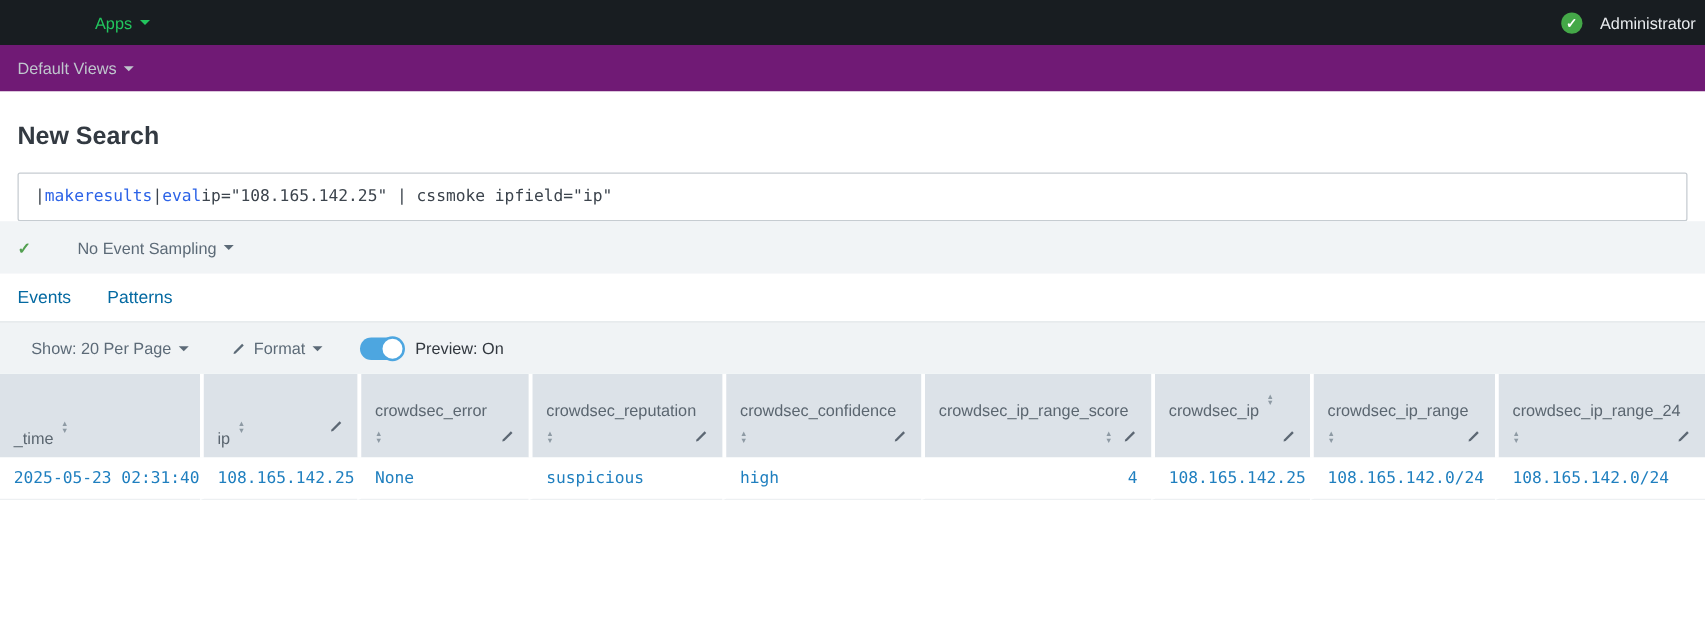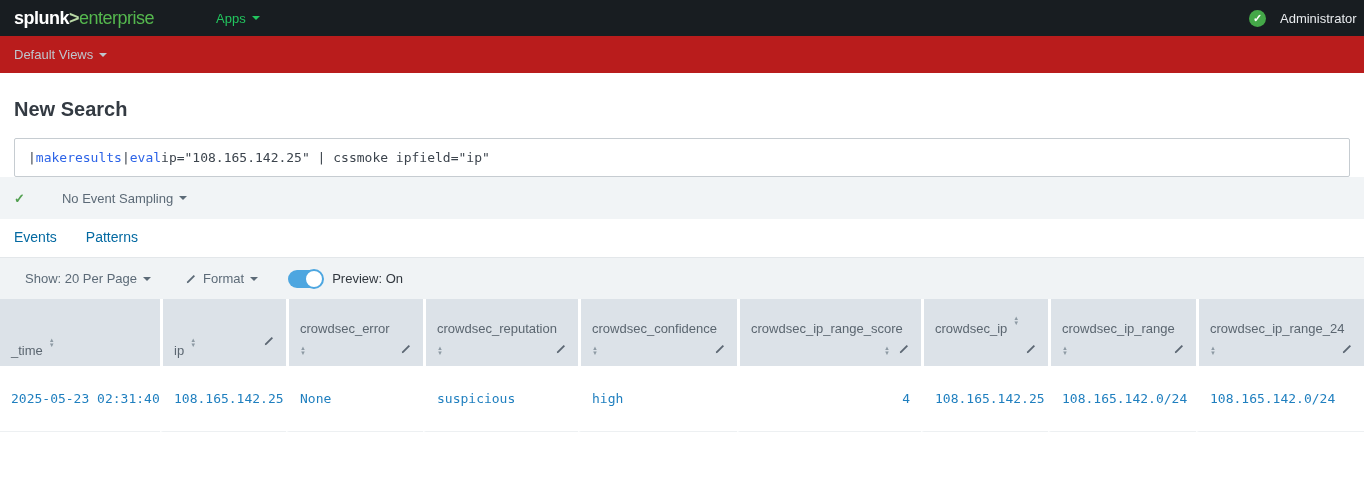--- a/index.html
+++ b/index.html
@@ -89,9 +89,6 @@
 <body>
 
 <div class="topbar">
-  <div class="logo">
-    <span class="l-splunk">splunk</span><span class="l-gt">&gt;</span><span class="l-ent">enterprise</span>
-  </div>
   <div class="topbar-menu">
     <span>Apps</span>
     <span class="caret"></span>

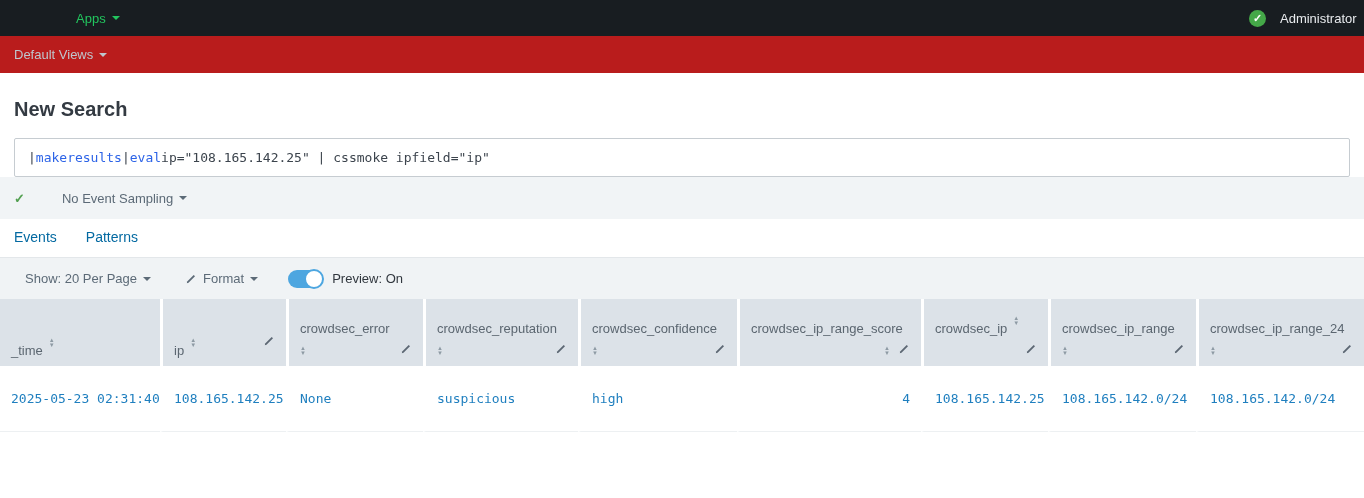--- a/index.html
+++ b/index.html
@@ -23,7 +23,7 @@
   .admin { color:#e8ebee; font-size:13px; cursor:pointer; }
 
   
-  .appbar { height:37px; background:#b91c1c; display:flex; align-items:center;
+  .appbar { height:37px; background:#701a75; display:flex; align-items:center;
             padding-left:14px; color:#bfc6cd; font-size:13px; }
   .appbar .menu { display:flex; align-items:center; cursor:pointer; }
 

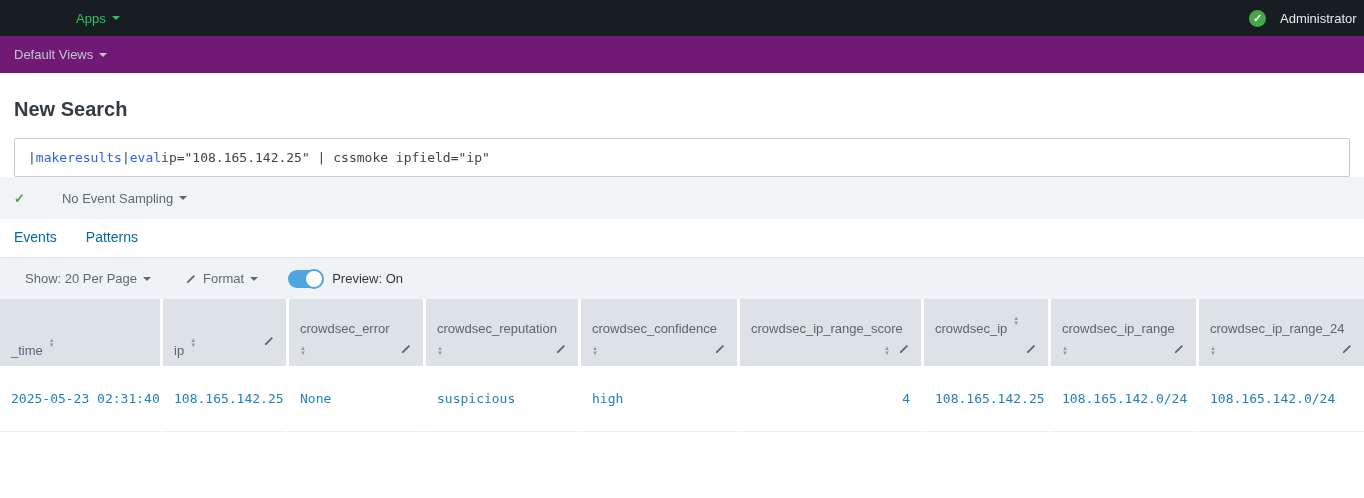--- a/index.html
+++ b/index.html
@@ -80,7 +80,7 @@
   .sort { display:inline-flex; flex-direction:column; margin-left:6px; color:#8e9aa4;
           font-size:6px; line-height:5px; cursor:pointer; }
   .pencil-svg { display:inline-block; cursor:pointer; }
-  td { background:#fff; padding:25px 11px; font-family:"DejaVu Sans Mono", monospace;
+  td { background:#fff; padding:9px 11px; font-family:"DejaVu Sans Mono", monospace;
        font-size:13px; color:var(--link-blue); border-bottom:1px solid #edf0f2;
        white-space:nowrap; overflow:hidden; cursor:pointer; }
   td.num { text-align:right; }

